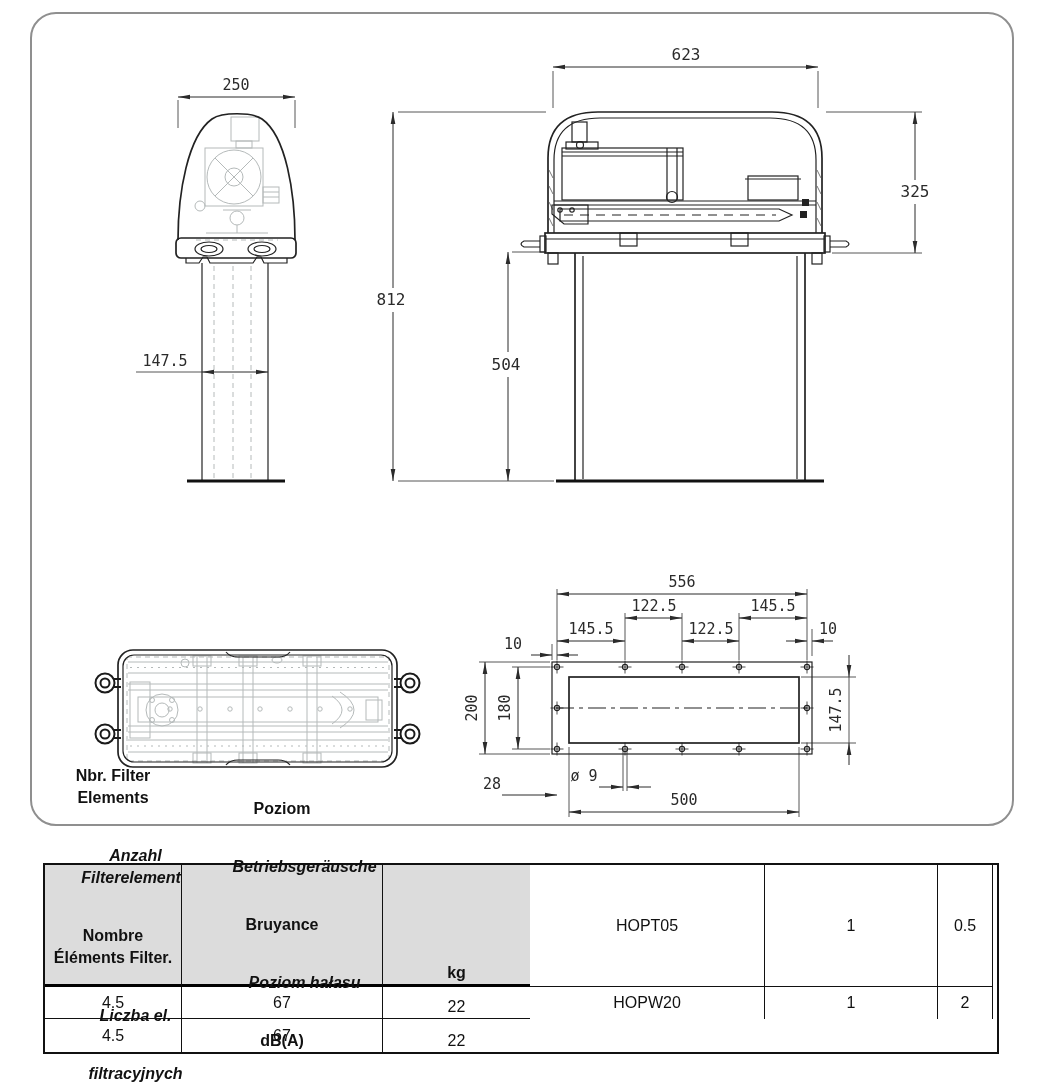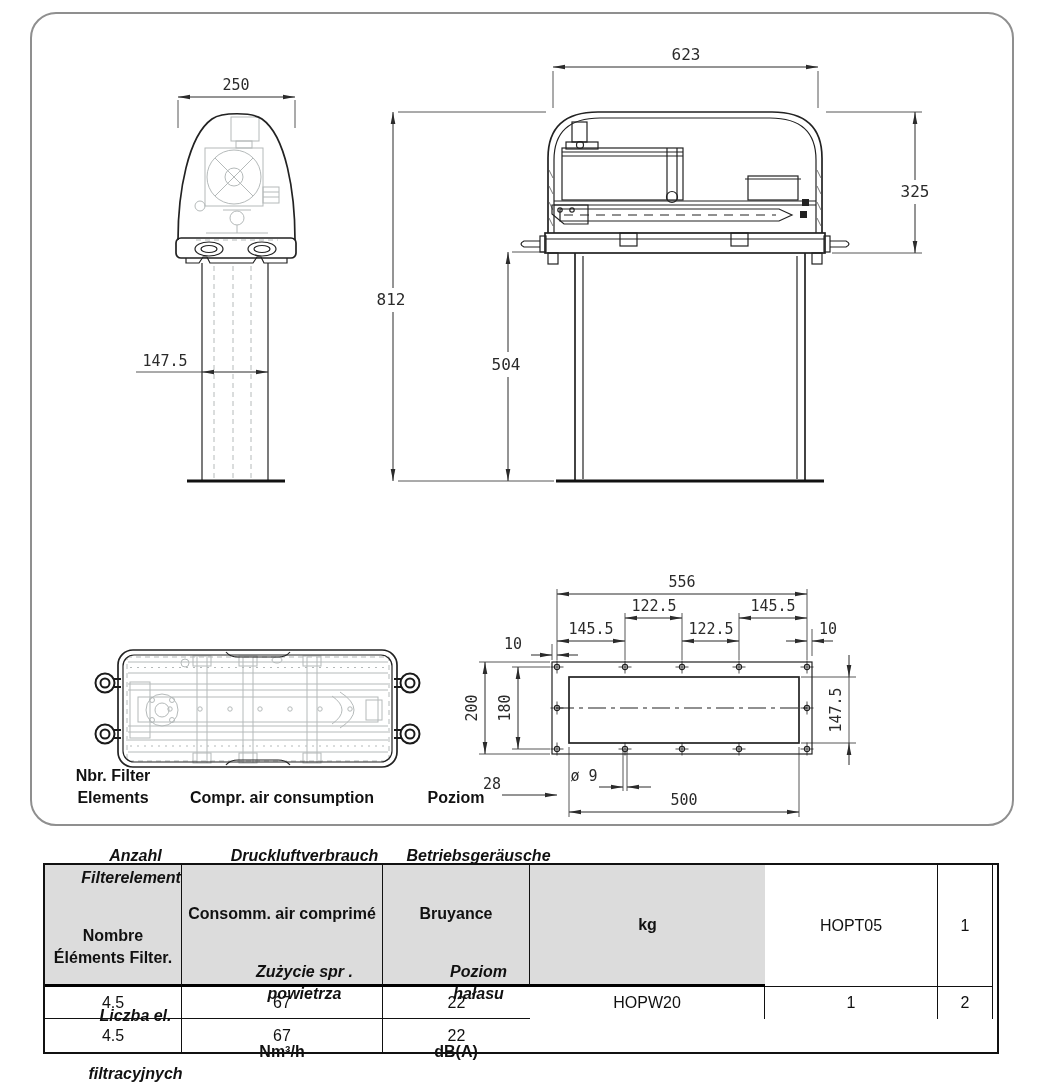--- a/index.html
+++ b/index.html
@@ -325,13 +325,6 @@
       <div class="it">filtracyjnych</div>
     </div>
     <div class="cell hd">
-      <div>Compr. air consumption</div>
-      <div class="it">Druckluftverbrauch</div>
-      <div>Consomm. air comprimé</div>
-      <div class="it">Zużycie spr . powietrza</div>
-      <div>Nm³/h</div>
-    </div>
-    <div class="cell hd">
       <div>Poziom</div>
       <div class="it">Betriebsgeräusche</div>
       <div>Bruyance</div>

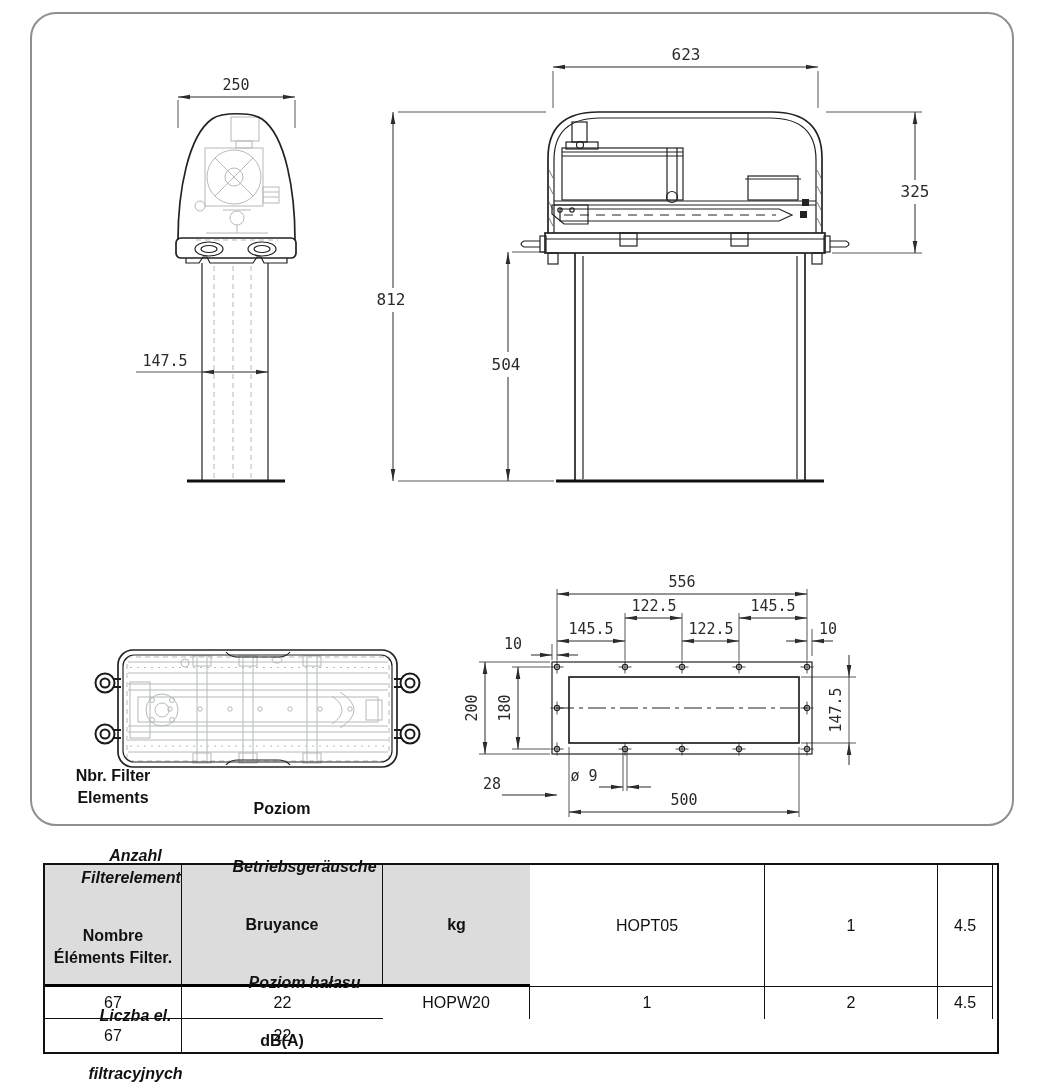--- a/index.html
+++ b/index.html
@@ -337,6 +337,7 @@
 
     <div class="cell bold">HOPT05</div>
     <div class="cell val">1</div>
+    <div class="cell val">0.5</div>
     <div class="cell val">4.5</div>
     <div class="cell val">67</div>
     <div class="cell val last">22</div>

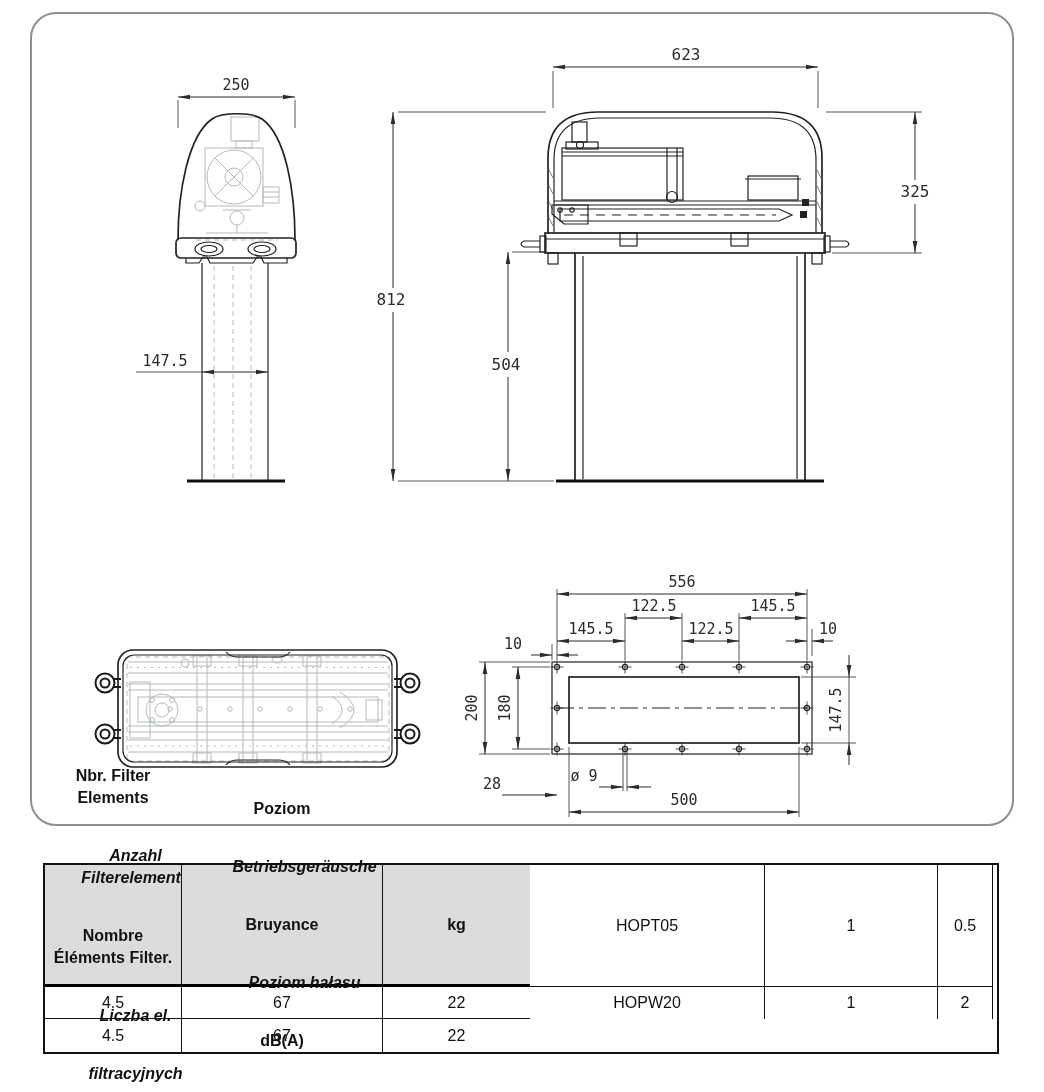--- a/index.html
+++ b/index.html
@@ -25,7 +25,7 @@
   .cell{border-right:1.5px solid #111;border-bottom:1.5px solid #111;
         display:flex;flex-direction:column;align-items:center;justify-content:center;
         font-size:16px;color:#111;text-align:center;line-height:22px;}
-  .cell.last{border-right:none;}
+  .cell.last{border-right:none;justify-content:flex-end;}
   .hd{background:#dcdcdc;font-weight:bold;border-bottom:3.5px solid #000;gap:36px;}
   .it{font-style:italic;margin-left:45px;}
   .bold{font-weight:normal;}

